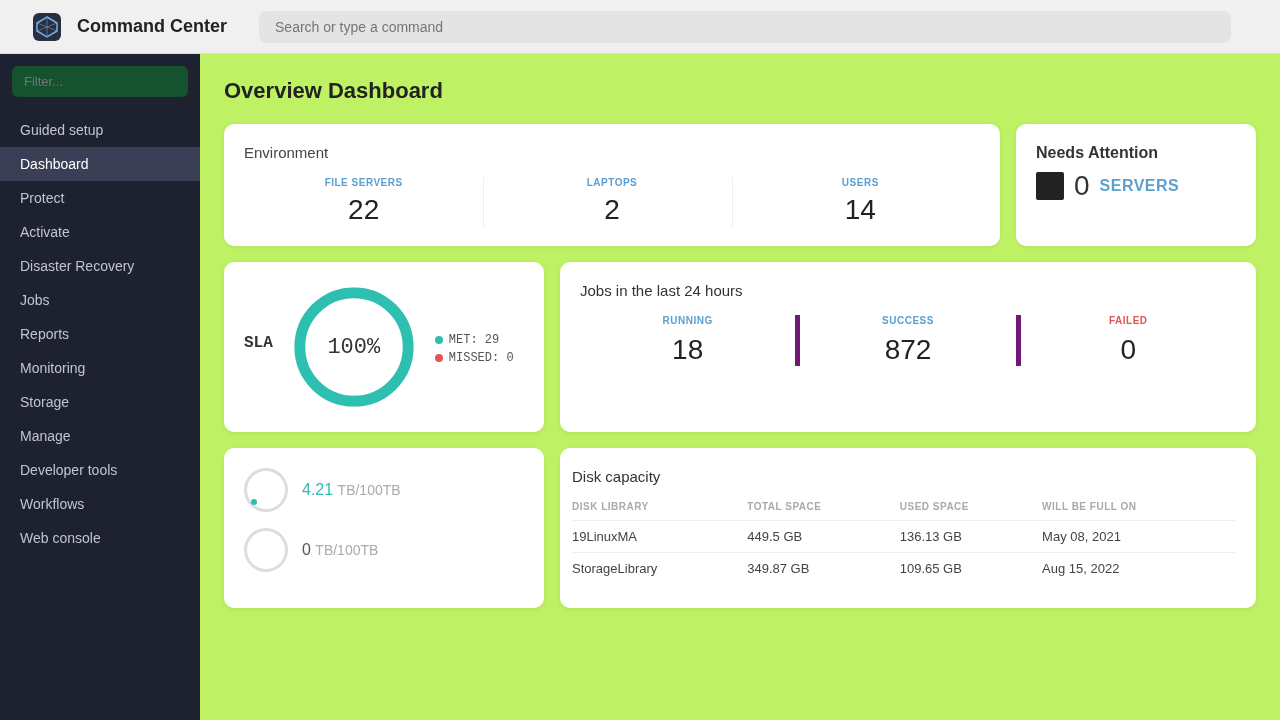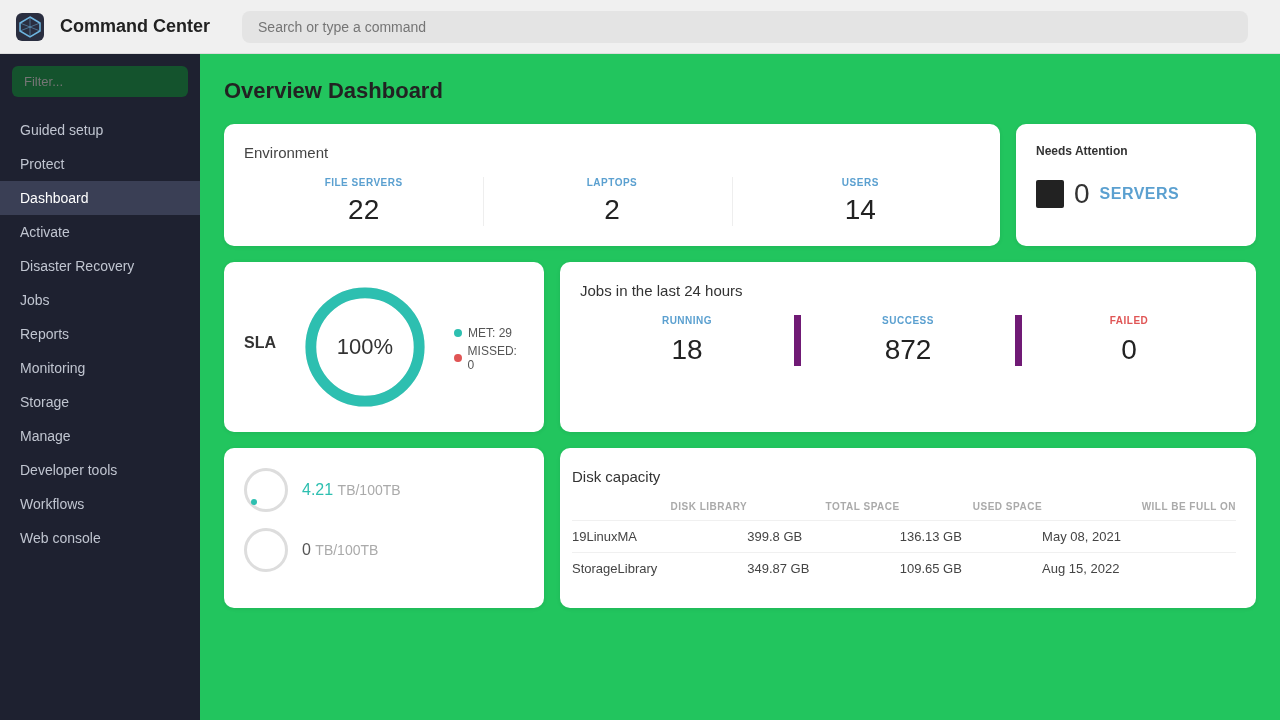--- a/index.html
+++ b/index.html
@@ -6,7 +6,7 @@
     body { font-family: -apple-system, BlinkMacSystemFont, 'Segoe UI', sans-serif; background: #f0f0f0; display: flex; flex-direction: column; height: 720px; width: 1280px; overflow: hidden; }
 
     
-    .topbar { background: #f0f0f0; height: 54px; display: flex; align-items: center; padding: 0 12px; gap: 12px; border-bottom: 1px solid #ddd; }
+    .topbar { background: #f0f0f0; height: 54px; display: flex; align-items: center; padding: 0 29px; gap: 12px; border-bottom: 1px solid #ddd; }
     .topbar-logo { width: 36px; height: 36px; display: flex; align-items: center; justify-content: center; }
     .topbar-title { font-size: 18px; font-weight: 600; color: #222; }
     .topbar-search { flex: 1; margin: 0 20px; background: #e4e4e4; border: none; border-radius: 8px; padding: 8px 16px; font-size: 14px; color: #888; outline: none; }

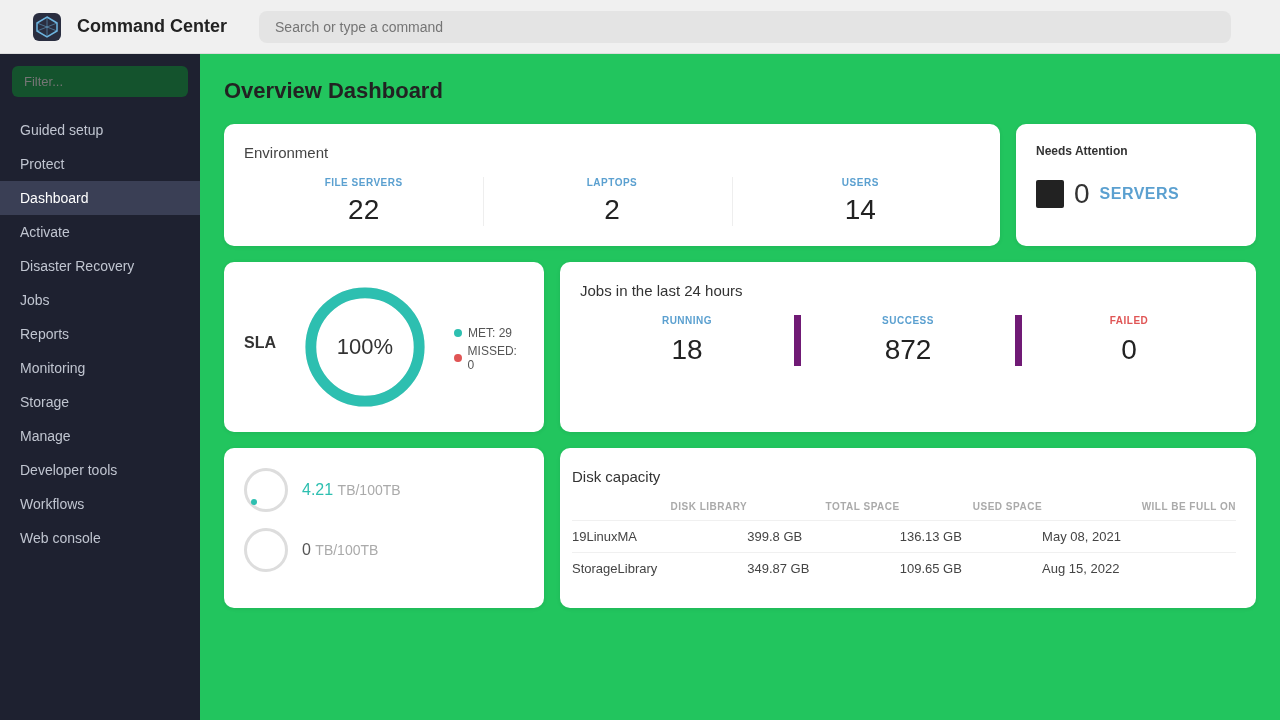--- a/index.html
+++ b/index.html
@@ -21,7 +21,7 @@
     .sidebar-item.active { background: #3a3f55; color: #fff; font-weight: 500; }
 
     
-    .main { flex: 1; padding: 24px; overflow-y: auto; background: #22c55e; }
+    .main { flex: 1; padding: 24px; overflow-y: auto; background: #bef264; }
     .page-title { font-size: 22px; font-weight: 600; color: #222; margin-bottom: 20px; }
 
     

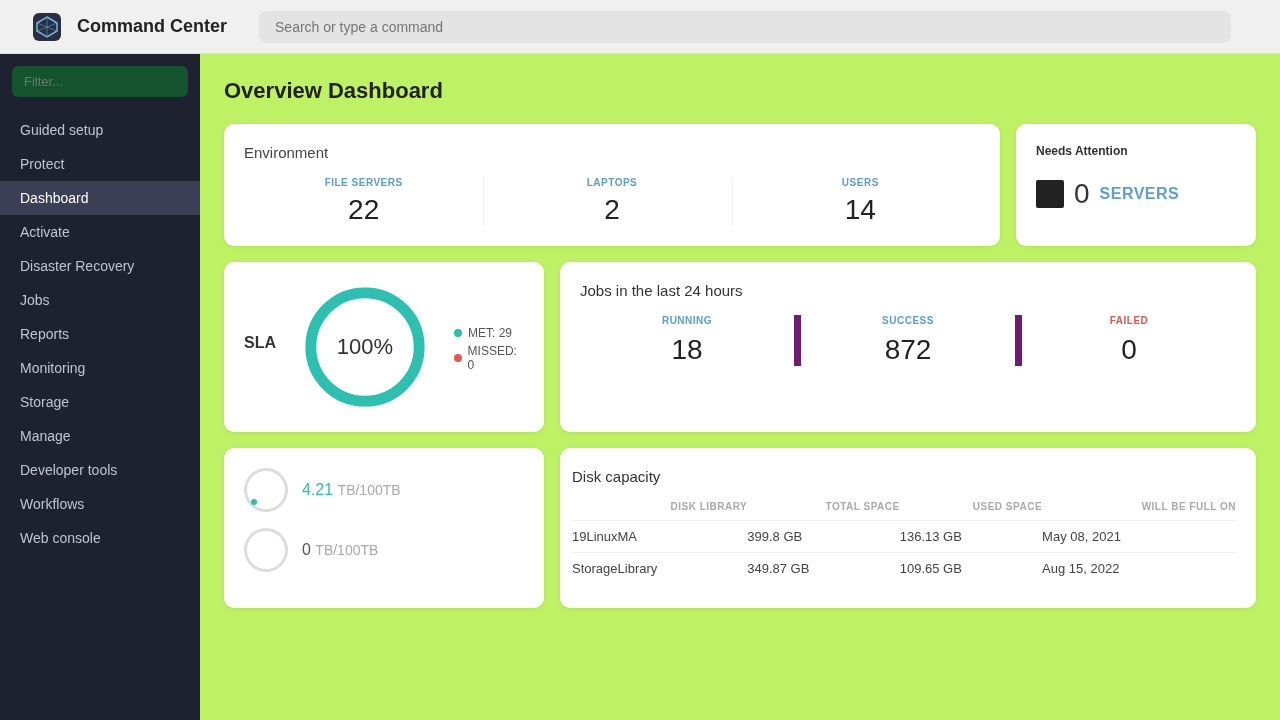--- a/index.html
+++ b/index.html
@@ -39,7 +39,7 @@
 
     
     .attention-card { width: 240px; flex-shrink: 0; }
-    .attention-title { font-size: 12px; font-weight: 600; color: #333; margin-bottom: 20px; }
+    .attention-title { font-size: 16px; font-weight: 600; color: #333; margin-bottom: 8px; }
     .attention-content { display: flex; align-items: center; gap: 10px; }
     .attention-square { width: 28px; height: 28px; background: #222; border-radius: 2px; flex-shrink: 0; }
     .attention-number { font-size: 28px; font-weight: 300; color: #333; }

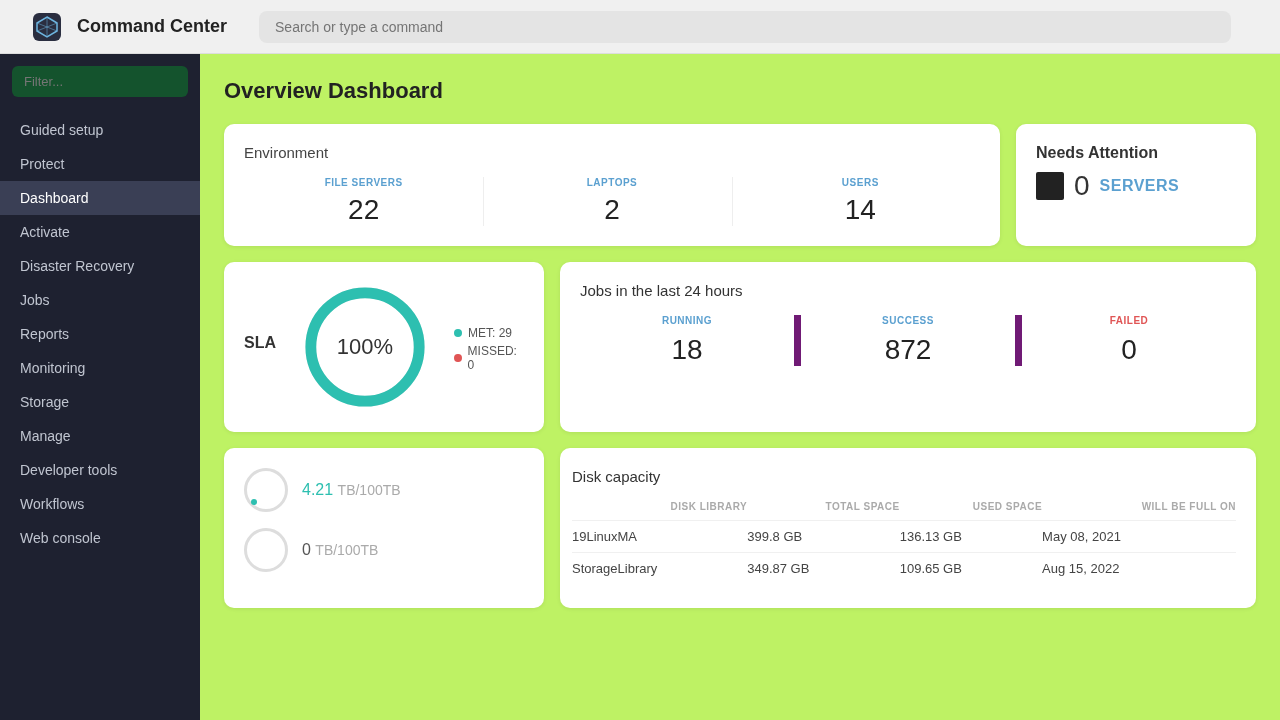--- a/index.html
+++ b/index.html
@@ -116,8 +116,8 @@
     <input class="sidebar-filter" type="text" placeholder="Filter..." style="">
     <div id="sidebar-items">
         <div class="sidebar-item">Guided setup</div>
+        <div class="sidebar-item active">Dashboard</div>
         <div class="sidebar-item">Protect</div>
-        <div class="sidebar-item active">Dashboard</div>
         <div class="sidebar-item">Activate</div>
         <div class="sidebar-item">Disaster Recovery</div>
         <div class="sidebar-item">Jobs</div>

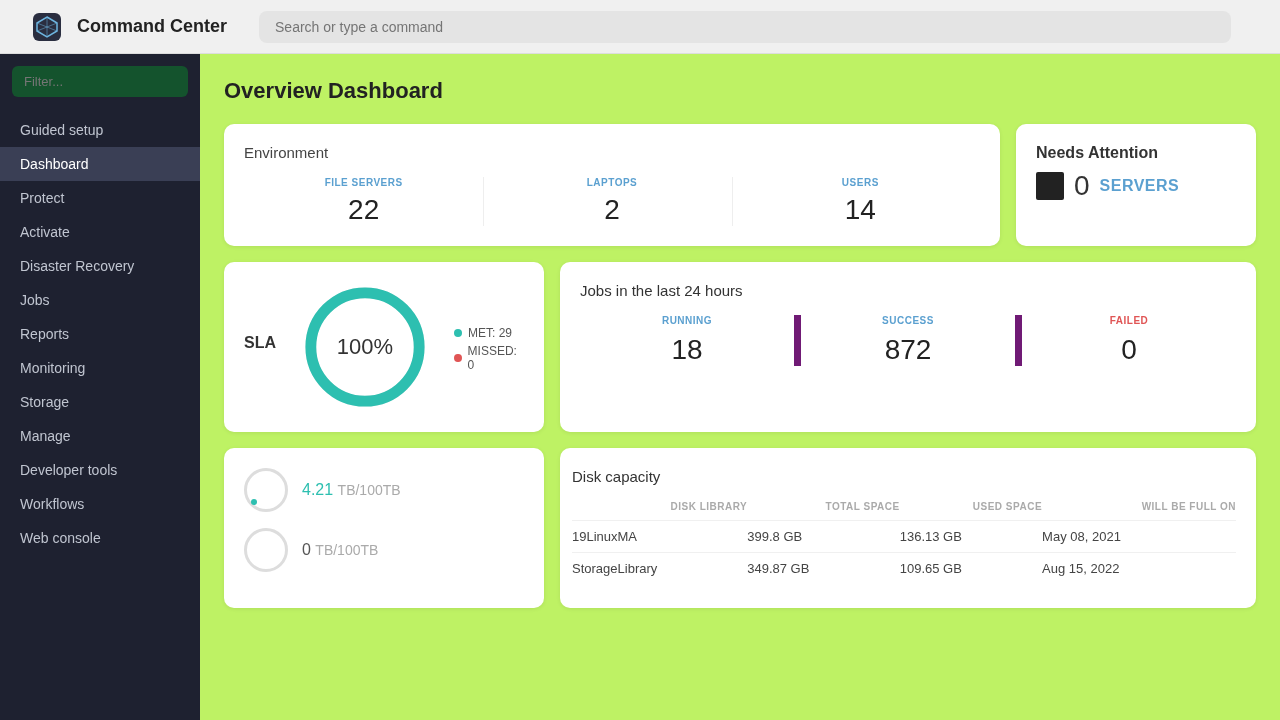--- a/index.html
+++ b/index.html
@@ -66,7 +66,7 @@
     .jobs-card { flex: 1; }
     .jobs-title { font-size: 15px; font-weight: 500; color: #333; margin-bottom: 16px; }
     .jobs-stats { display: flex; gap: 0; }
-    .jobs-stat { flex: 1; text-align: center; border-right: 7px solid #701a75; padding: 0 10px; }
+    .jobs-stat { flex: 1; text-align: center; border-right: 5px solid #701a75; padding: 0 10px; }
     .jobs-stat:last-child { border-right: none; }
     .jobs-stat-label { font-size: 10px; font-weight: 700; letter-spacing: 0.5px; margin-bottom: 8px; text-transform: uppercase; }
     .jobs-stat-label.running { color: #5ba0d0; }

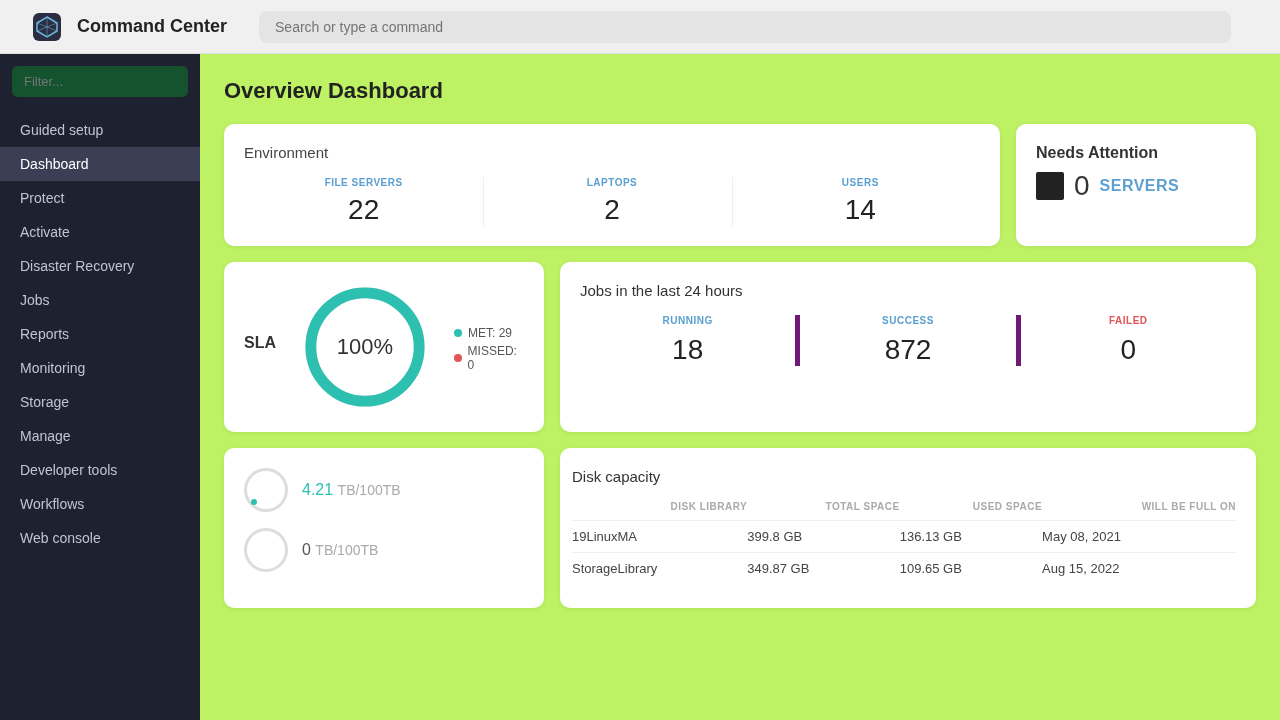--- a/index.html
+++ b/index.html
@@ -49,7 +49,7 @@
     .middle-row { display: flex; gap: 16px; margin-bottom: 16px; }
 
     
-    .sla-card { flex: 0 0 320px; display: flex; align-items: center; gap: 24px; }
+    .sla-card { flex: 0 0 320px; display: flex; align-items: center; gap: 16px; font-family: Liberation Mono, monospace; }
     .sla-title { font-size: 16px; font-weight: 600; color: #333; margin-bottom: 8px; }
     .sla-circle-wrap { position: relative; width: 130px; height: 130px; flex-shrink: 0; }
     .sla-circle-svg { width: 130px; height: 130px; transform: rotate(-90deg); }

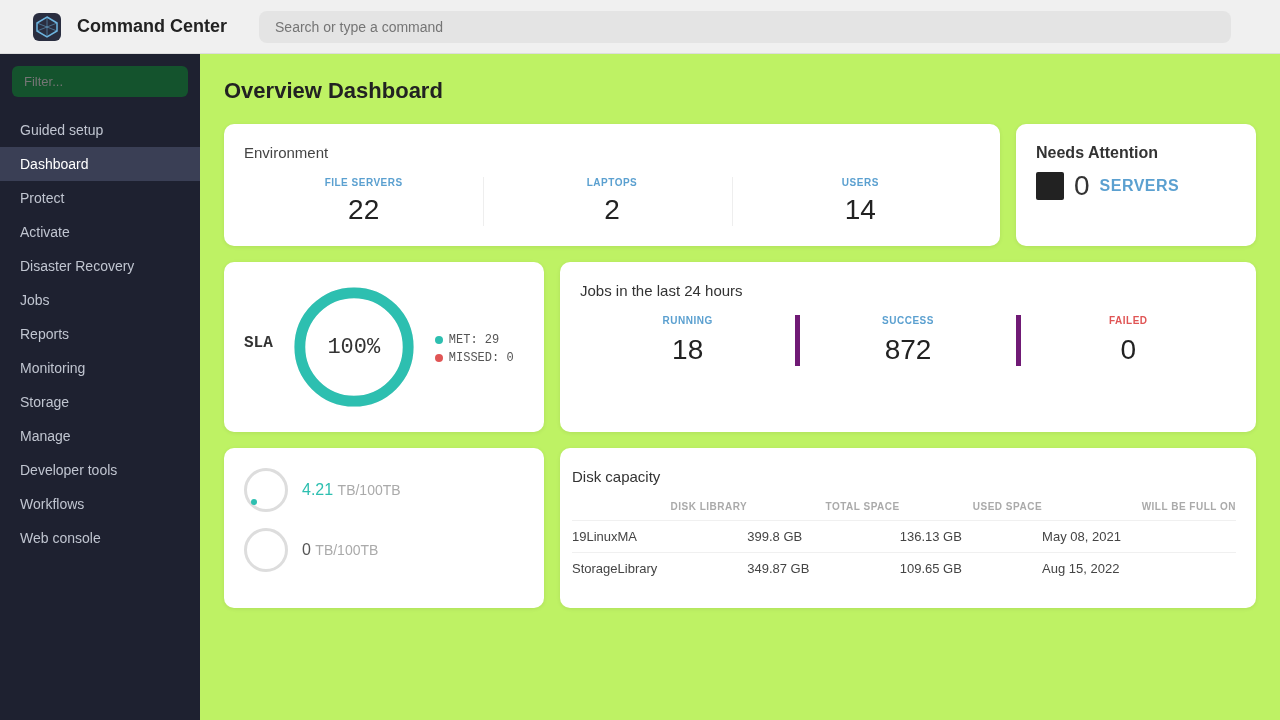--- a/index.html
+++ b/index.html
@@ -92,7 +92,7 @@
     .disk-card { flex: 1; padding-left: 12px; }
     .disk-title { font-size: 15px; font-weight: 500; color: #333; margin-bottom: 16px; }
     .disk-table { width: 100%; border-collapse: collapse; }
-    .disk-table th { text-align: right; font-size: 10px; font-weight: 700; color: #aaa; letter-spacing: 0.5px; text-transform: uppercase; padding-bottom: 8px; }
+    .disk-table th { text-align: left; font-size: 10px; font-weight: 700; color: #aaa; letter-spacing: 0.5px; text-transform: uppercase; padding-bottom: 8px; }
     .disk-table td { font-size: 13px; color: #444; padding: 8px 0; border-top: 1px solid #f0f0f0; }
   </style>
 </head>

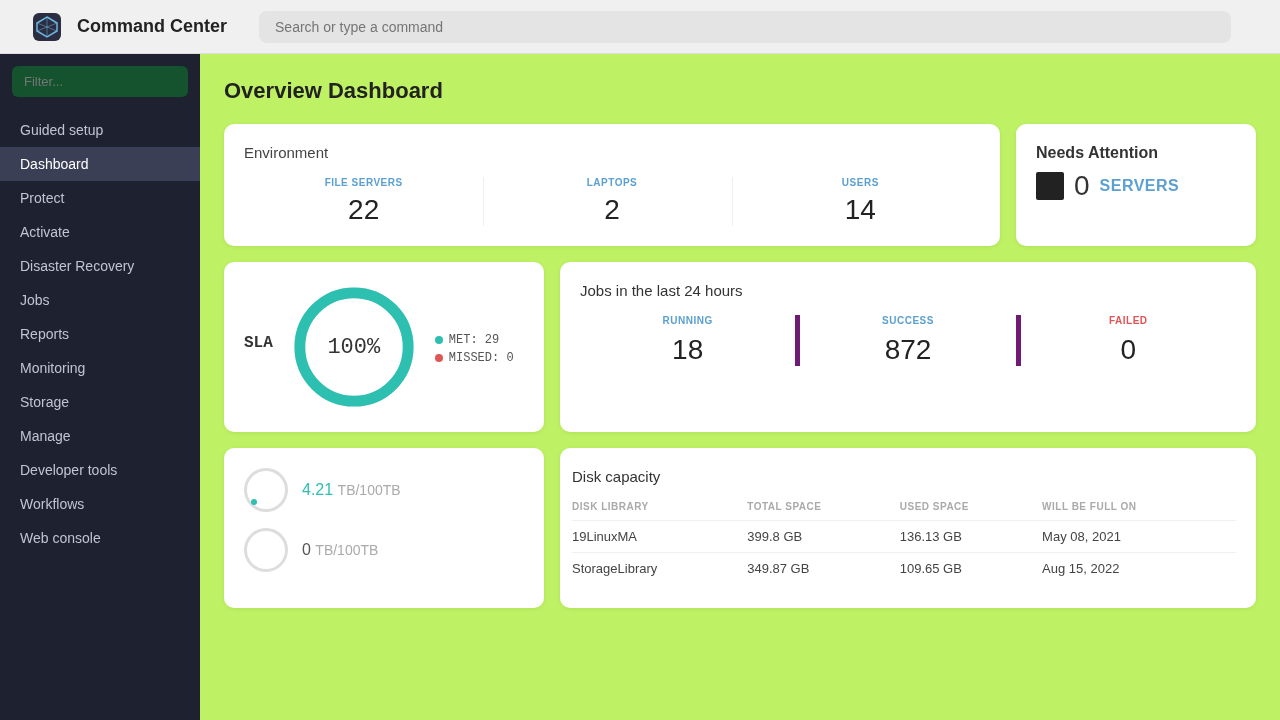--- a/index.html
+++ b/index.html
@@ -241,7 +241,7 @@
           <tbody id="disk-tbody">
               <tr>
                 <td>19LinuxMA</td>
-                <td>399.8 GB</td>
+                <td>449.5 GB</td>
                 <td>136.13 GB</td>
                 <td>May 08, 2021</td>
               </tr>

